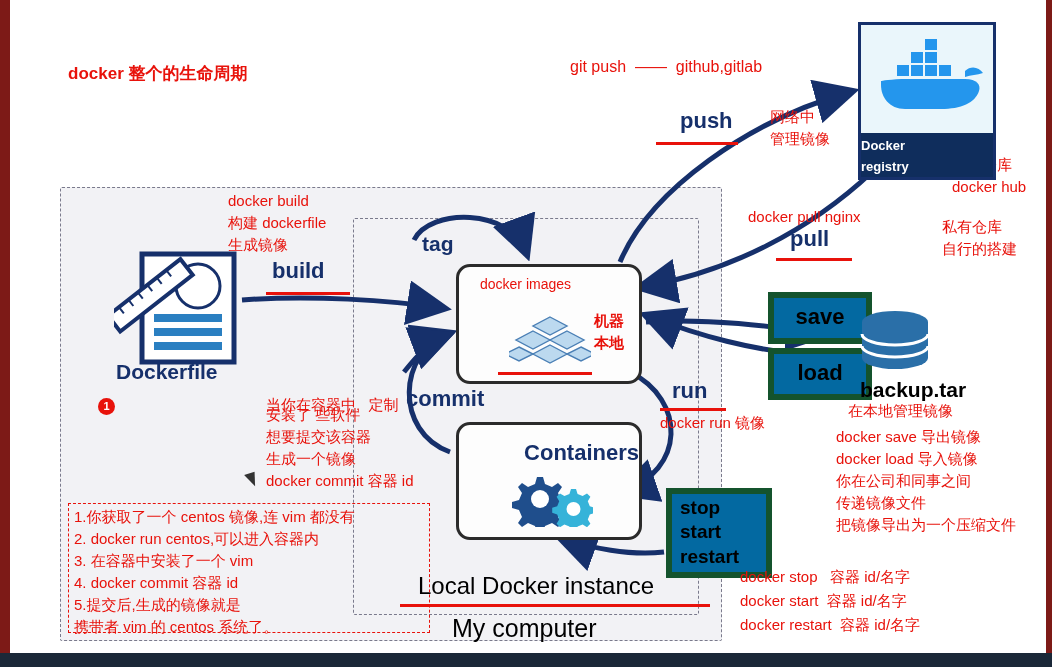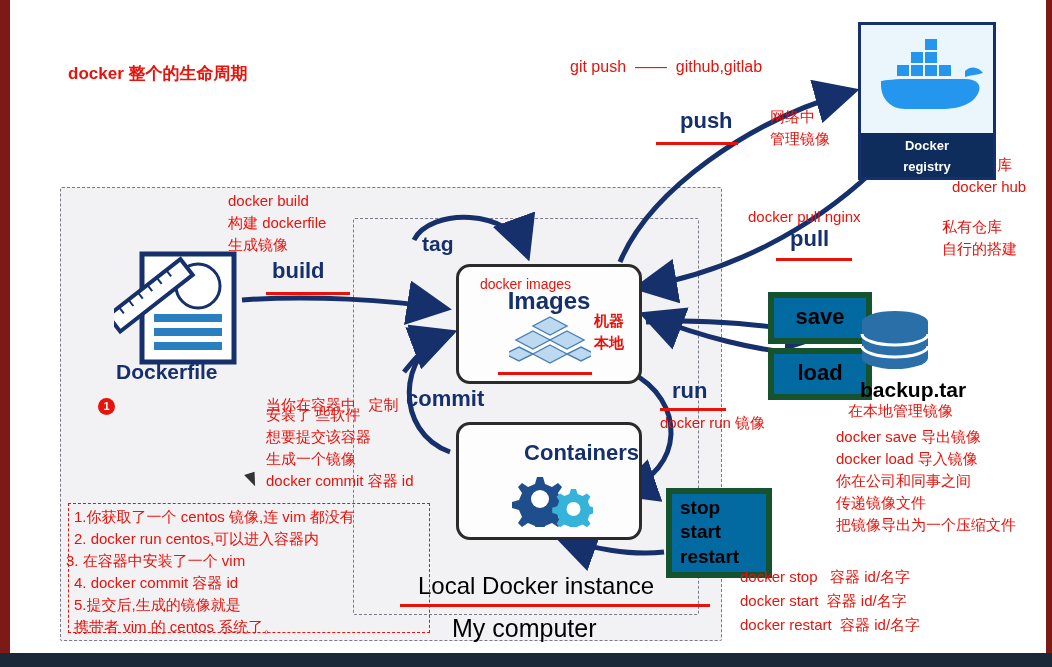--- a/index.html
+++ b/index.html
@@ -51,7 +51,7 @@
     border:3px solid #16306b;background:#eaf6fb;
   }
   .registry-band{position:absolute;left:0;bottom:0;width:132px;height:44px;background:#0f2d5c;}
-  .registry-band span{display:block;text-align:center;color:#fff;font-weight:bold;font-size:13px;line-height:1.15;padding-top:6px;}
+  .registry-band span{display:block;text-align:left;color:#fff;font-weight:bold;font-size:13px;line-height:1.15;padding-top:6px;}
 
   
   .redbox{position:absolute;border:6px solid #14532d;background:#0369a1;}

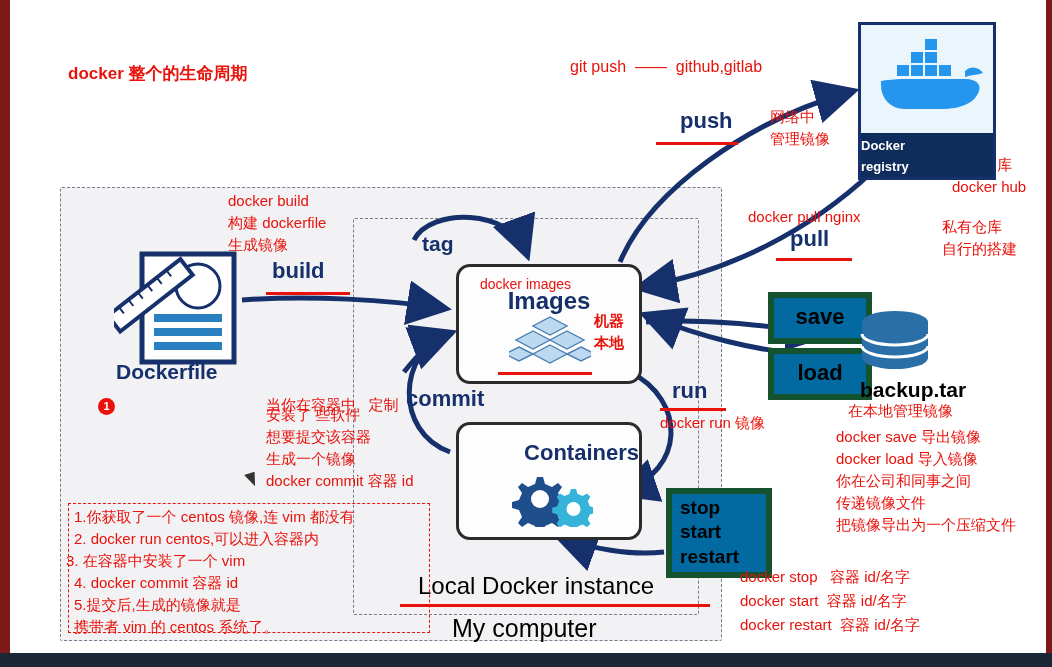--- a/index.html
+++ b/index.html
@@ -188,7 +188,6 @@
     <div class="txt navy b" style="left:412px;top:232px;font-size:21px;">tag</div>
 
     <div class="img-box">
-      <div class="img-title">Images</div>
       <svg style="position:absolute;left:50px;top:48px;" width="82" height="56" viewBox="0 0 82 56">
         <g fill="#bcd9ef" stroke="#4a7fb5" stroke-width="1.4">
           <polygon points="41,2 58,11 41,20 24,11"></polygon>

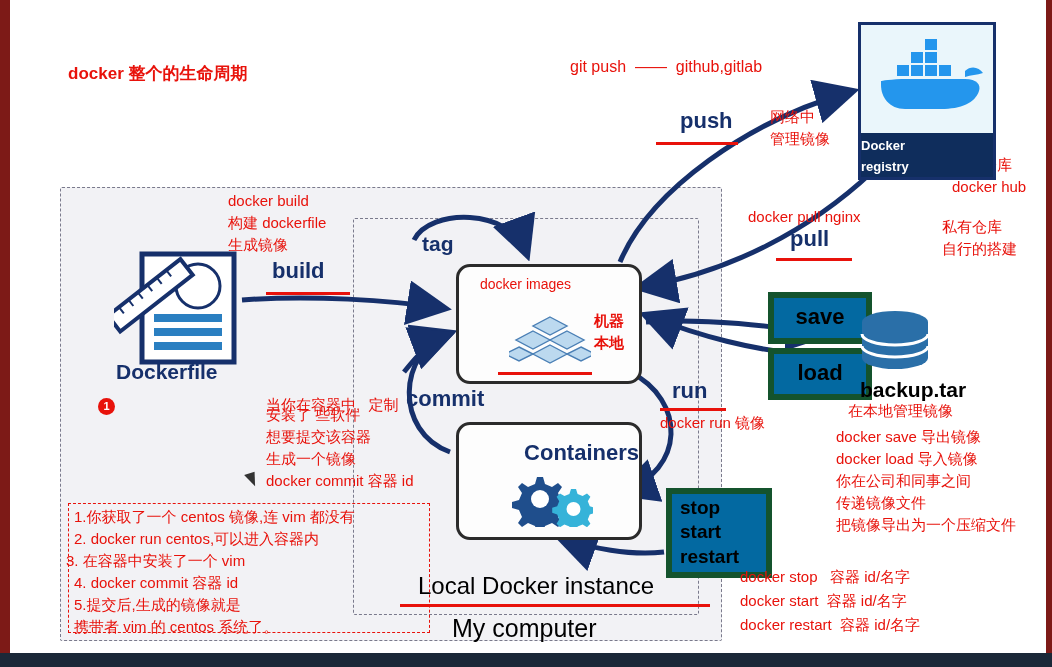--- a/index.html
+++ b/index.html
@@ -275,7 +275,7 @@
     <div class="note-box"></div>
     <div class="txt red" style="left:64px;top:508px;font-size:15px;">1.你获取了一个 centos 镜像,连 vim 都没有</div>
     <div class="txt red" style="left:64px;top:530px;font-size:15px;">2. docker run centos,可以进入容器内</div>
-    <div class="txt red" style="left:56px;top:552px;font-size:15px;">3. 在容器中安装了一个 vim</div>
+    <div class="txt red" style="left:64px;top:552px;font-size:15px;">3. 在容器中安装了一个 vim</div>
     <div class="txt red" style="left:64px;top:574px;font-size:15px;">4. docker commit 容器 id</div>
     <div class="txt red" style="left:64px;top:596px;font-size:15px;">5.提交后,生成的镜像就是</div>
     <div class="txt red" style="left:64px;top:618px;font-size:15px;">携带者 vim 的 centos 系统了。</div>

